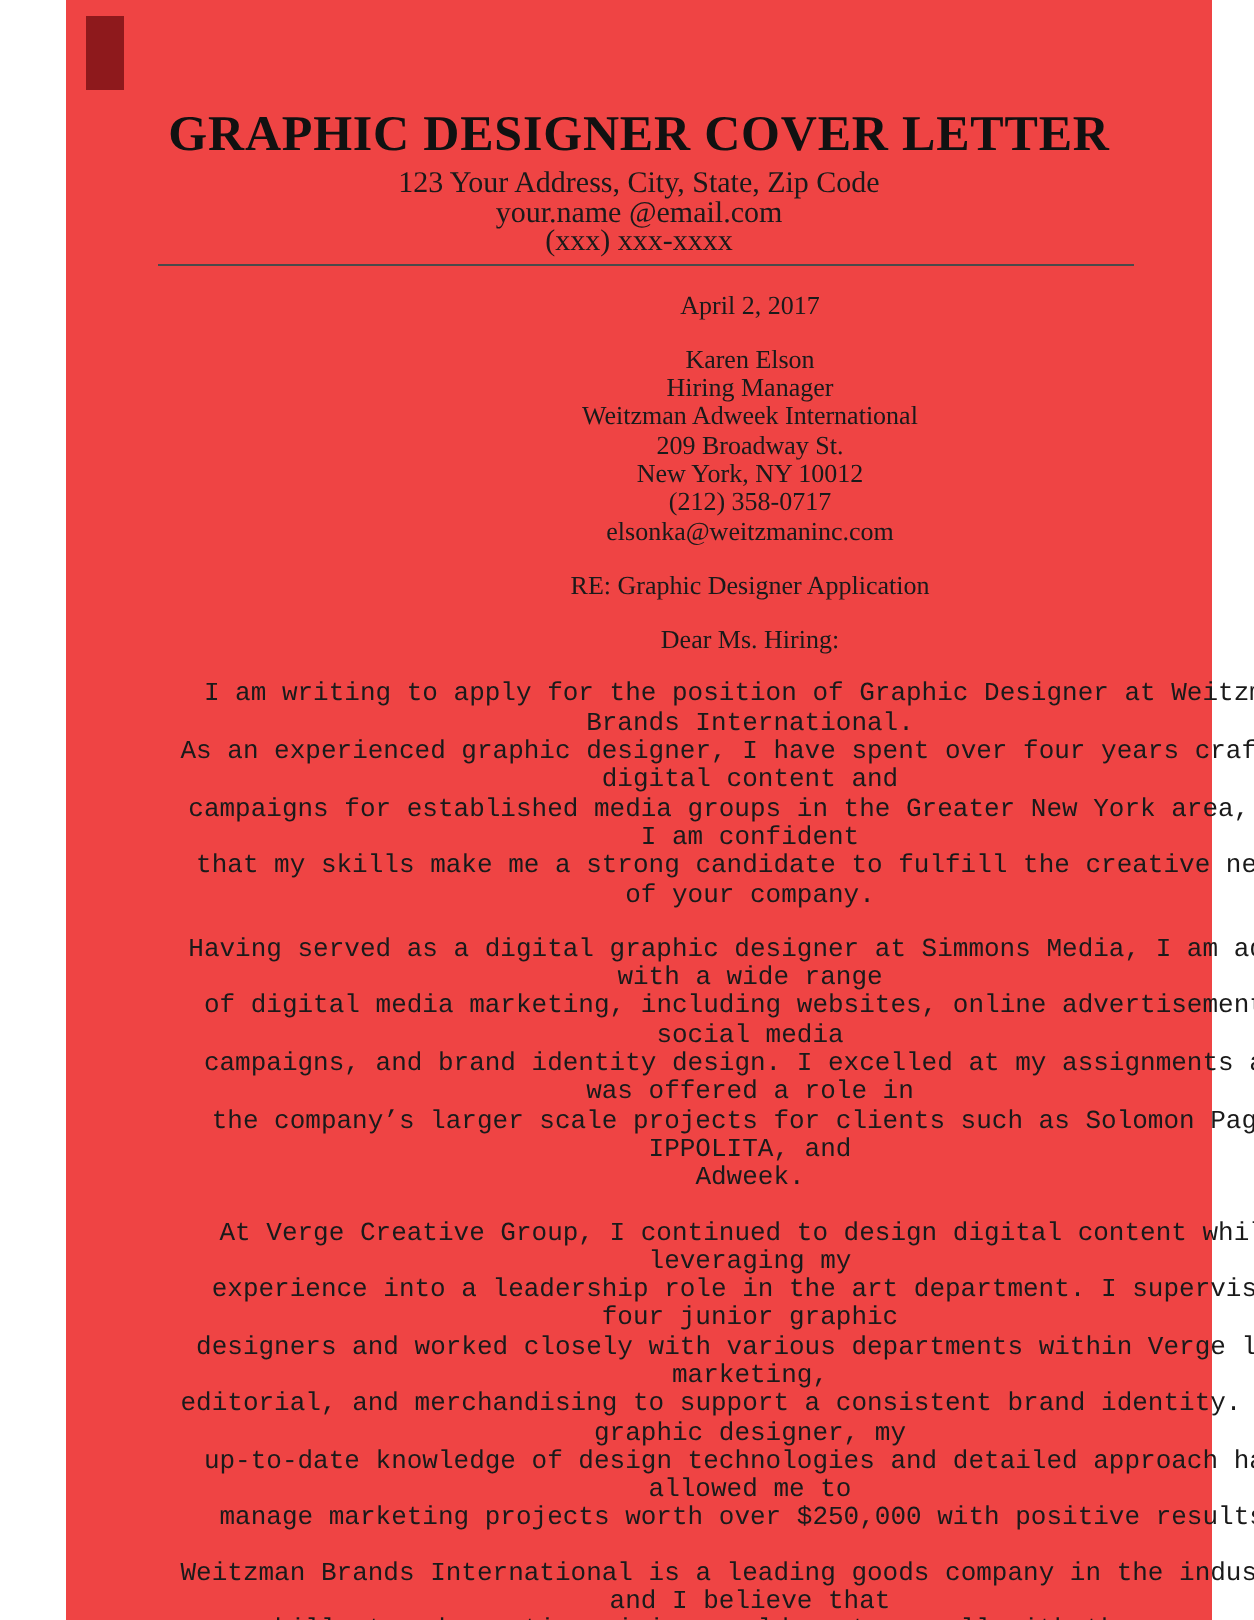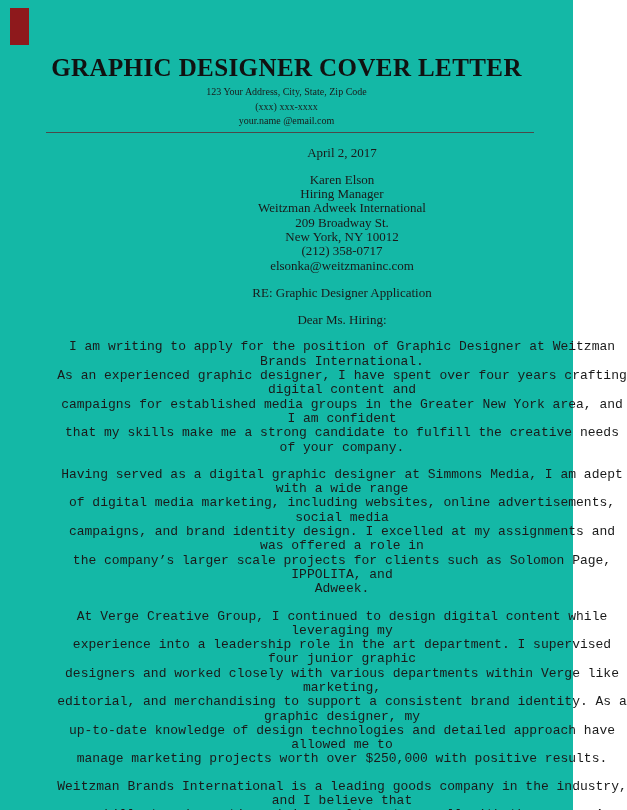--- a/index.html
+++ b/index.html
@@ -19,7 +19,8 @@
     position: relative;
     width: 573px;
     height: 810px;
-    background: #14b8a6;
+    background: #ef4444;
+    margin-left: 33px;
   }
   .corner-mark {
     position: absolute;

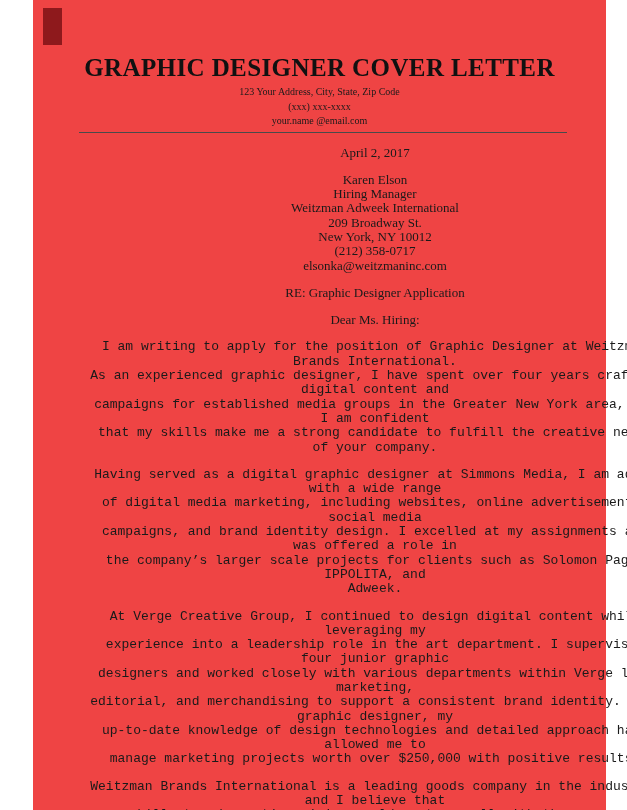--- a/index.html
+++ b/index.html
@@ -42,7 +42,7 @@
     color: #111111;
   }
   .contact-line {
-    font-size: 10px;
+    font-size: 15px;
     line-height: 14.5px;
     margin: 0;
   }

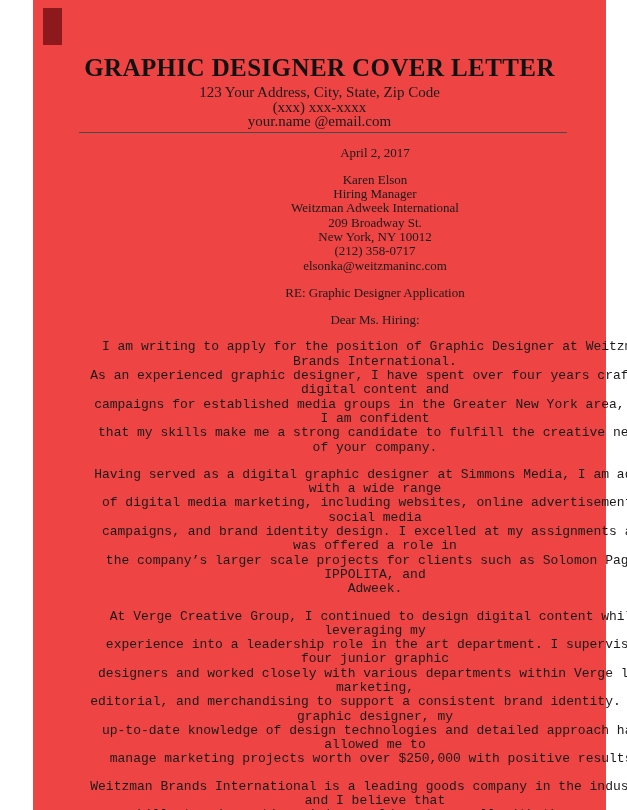--- a/index.html
+++ b/index.html
@@ -87,8 +87,8 @@
   <div class="header">
     <h1 class="title">GRAPHIC DESIGNER COVER LETTER</h1>
     <p class="contact-line first">123 Your Address, City, State, Zip Code</p>
+    <p class="contact-line">your.name @email.com</p>
     <p class="contact-line">(xxx) xxx-xxxx</p>
-    <p class="contact-line">your.name @email.com</p>
   </div>
 
   <hr class="rule">

